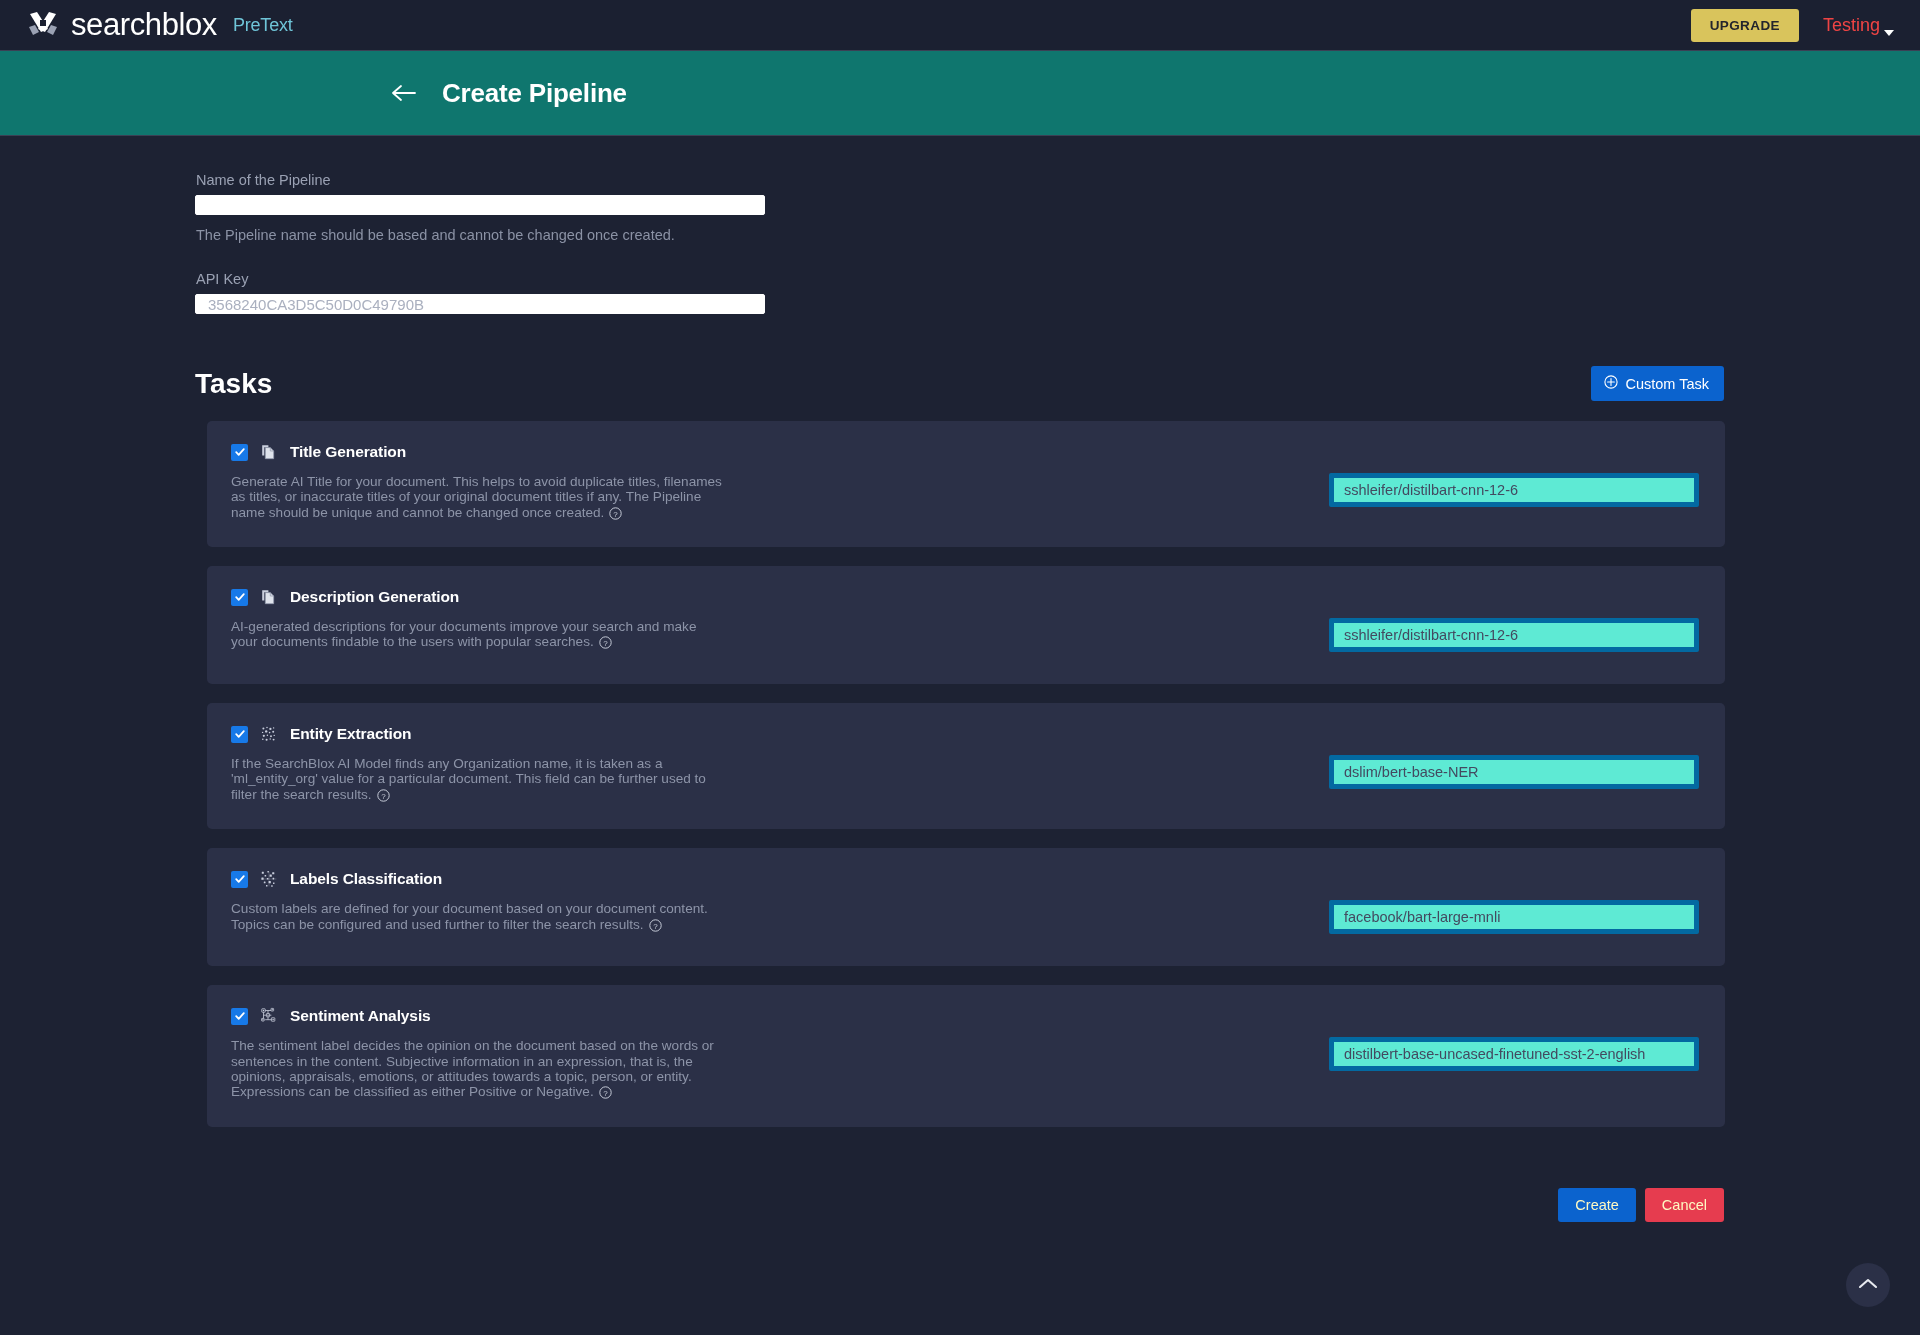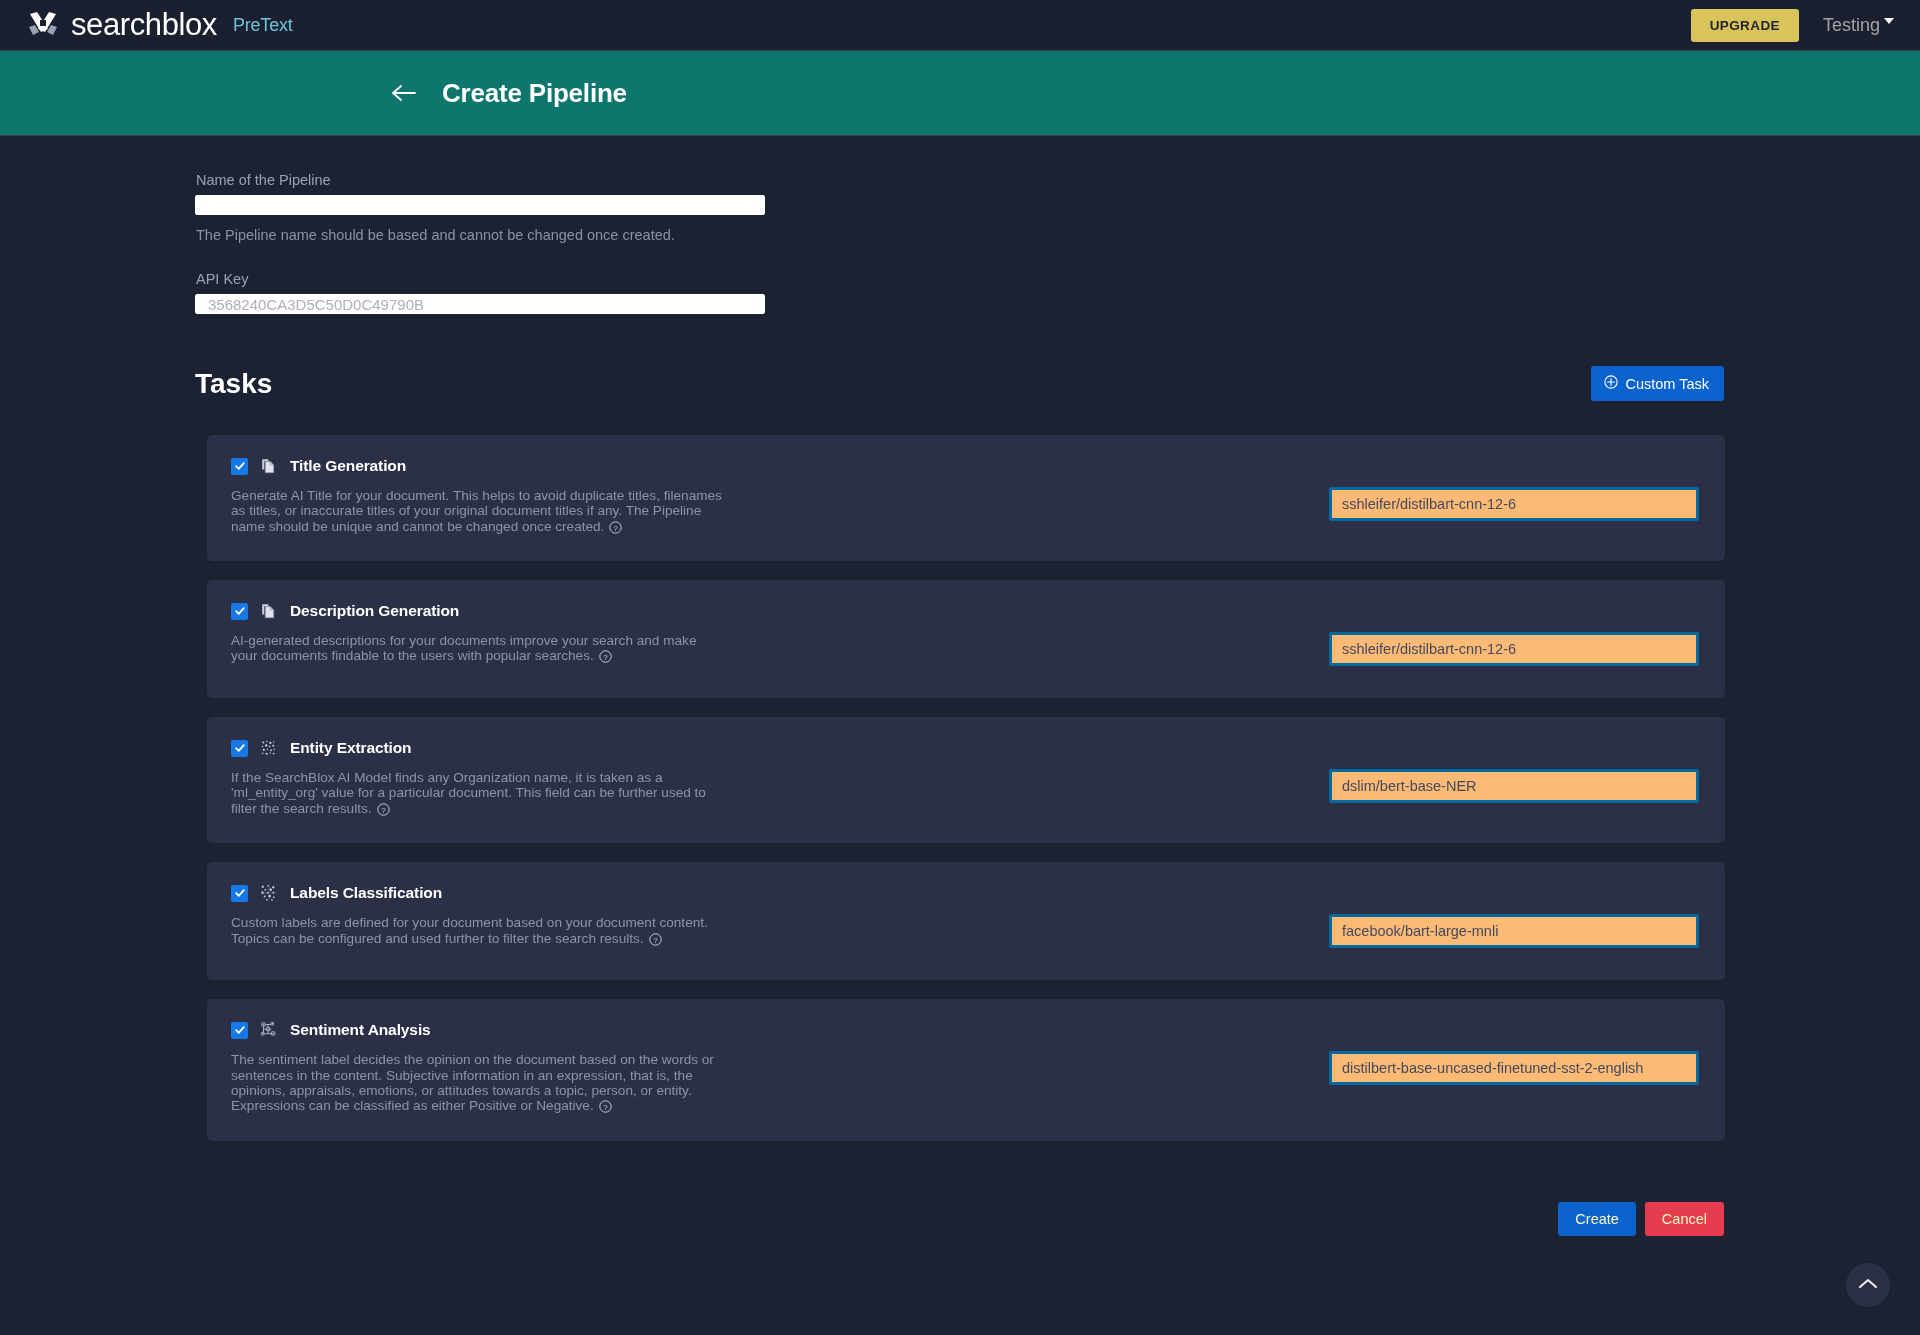--- a/index.html
+++ b/index.html
@@ -37,7 +37,7 @@
     font-family:"Liberation Sans", sans-serif;
   }
   .user-menu {
-    font-size:18px; color:#a3a3a3; display:flex; align-items:flex-start; gap:4px;
+    font-size:18px; color:#ef4444; display:flex; align-items:flex-end; gap:4px;
     cursor:pointer; padding-right:4px;
   }
   .caret {

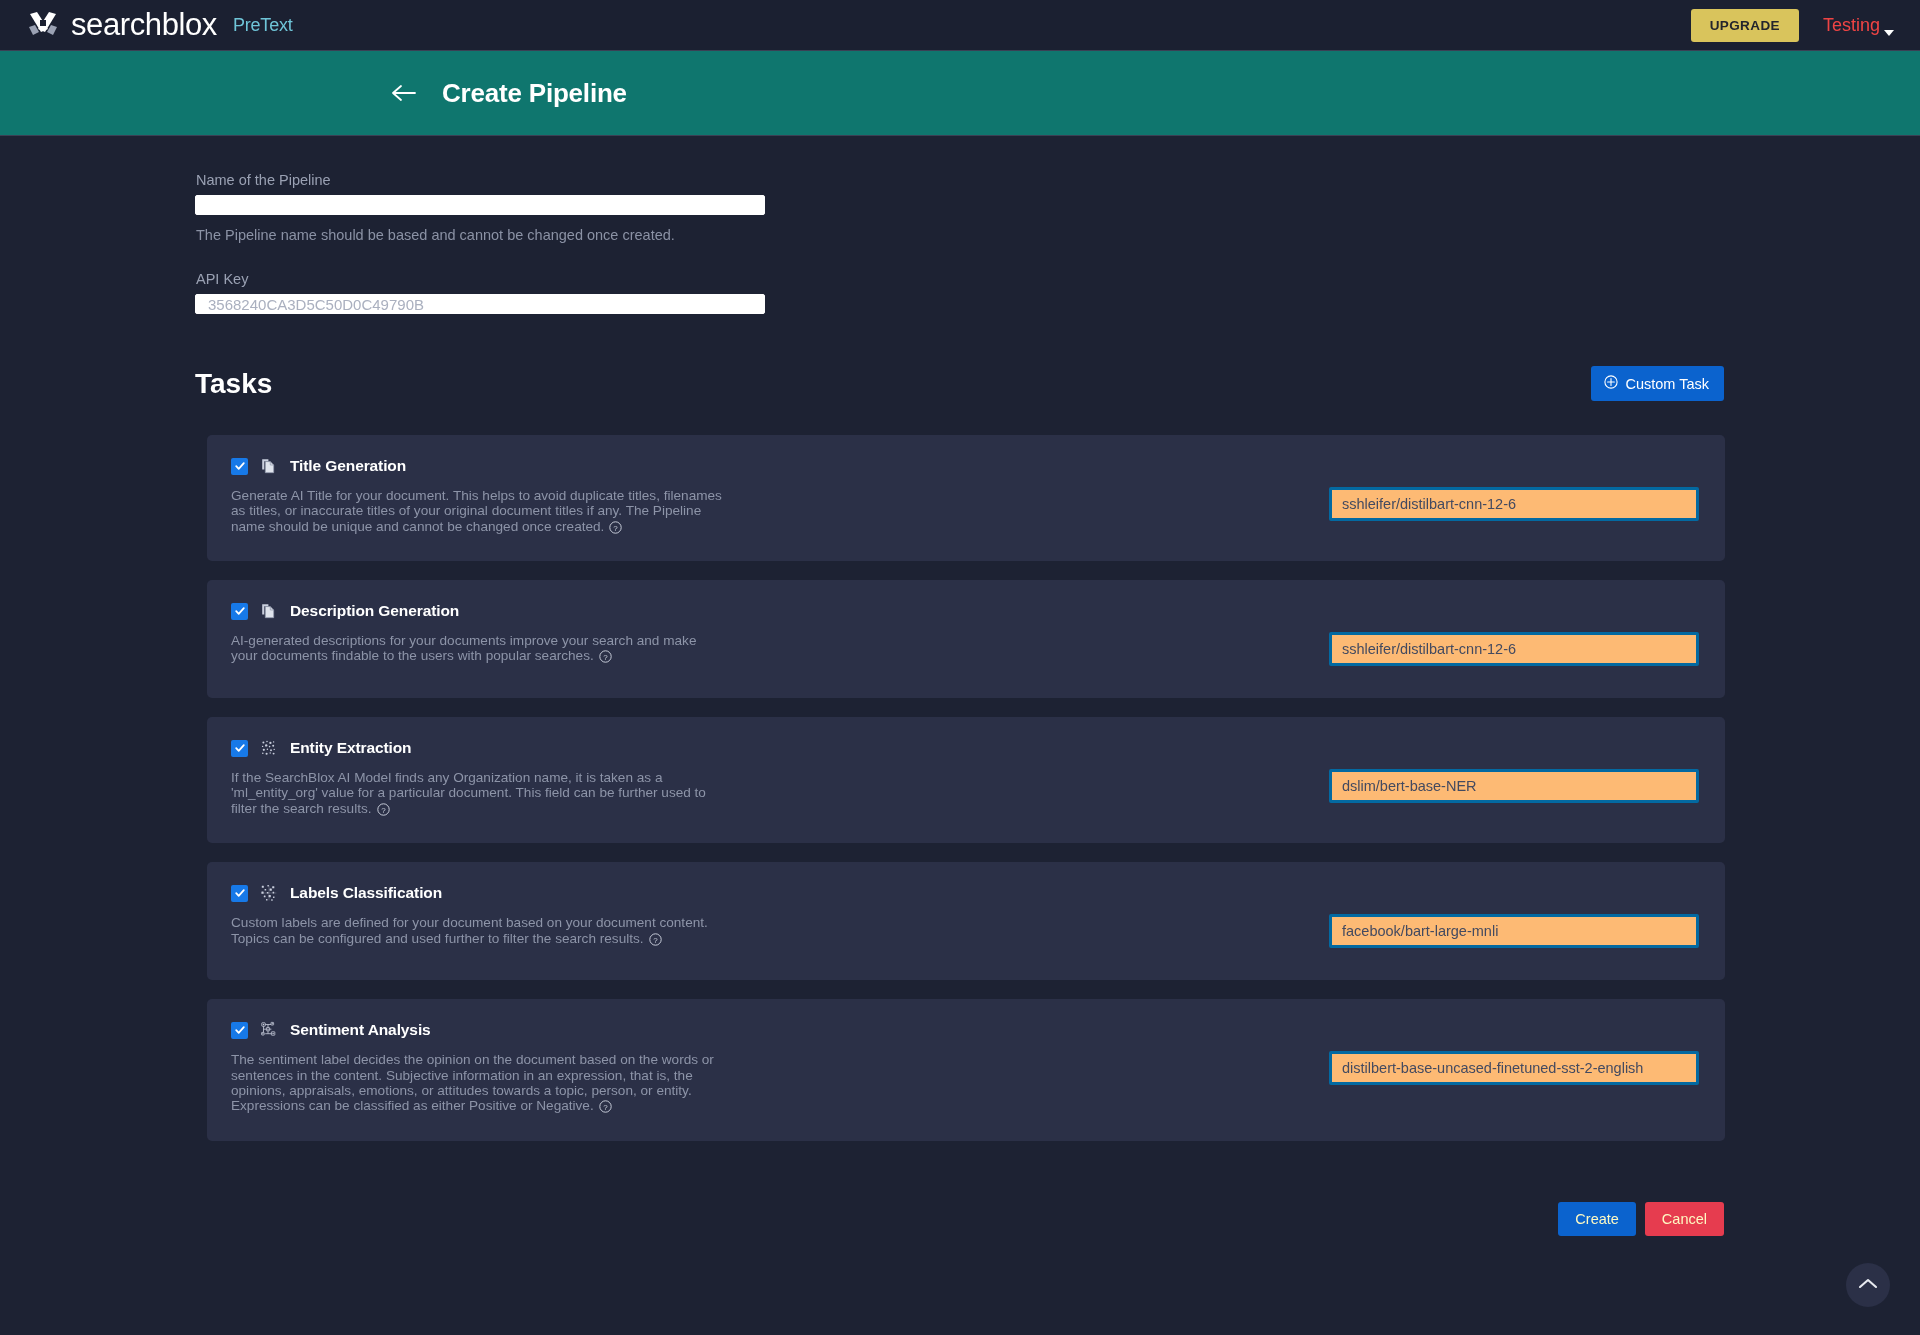--- a/index.html
+++ b/index.html
@@ -92,7 +92,7 @@
   }
 
   
-  .cards { margin-top:34px; padding-left:12px; }
+  .cards { margin-top:20px; padding-left:12px; }
   .card {
     background:#2b3047;
     border-radius:5px;

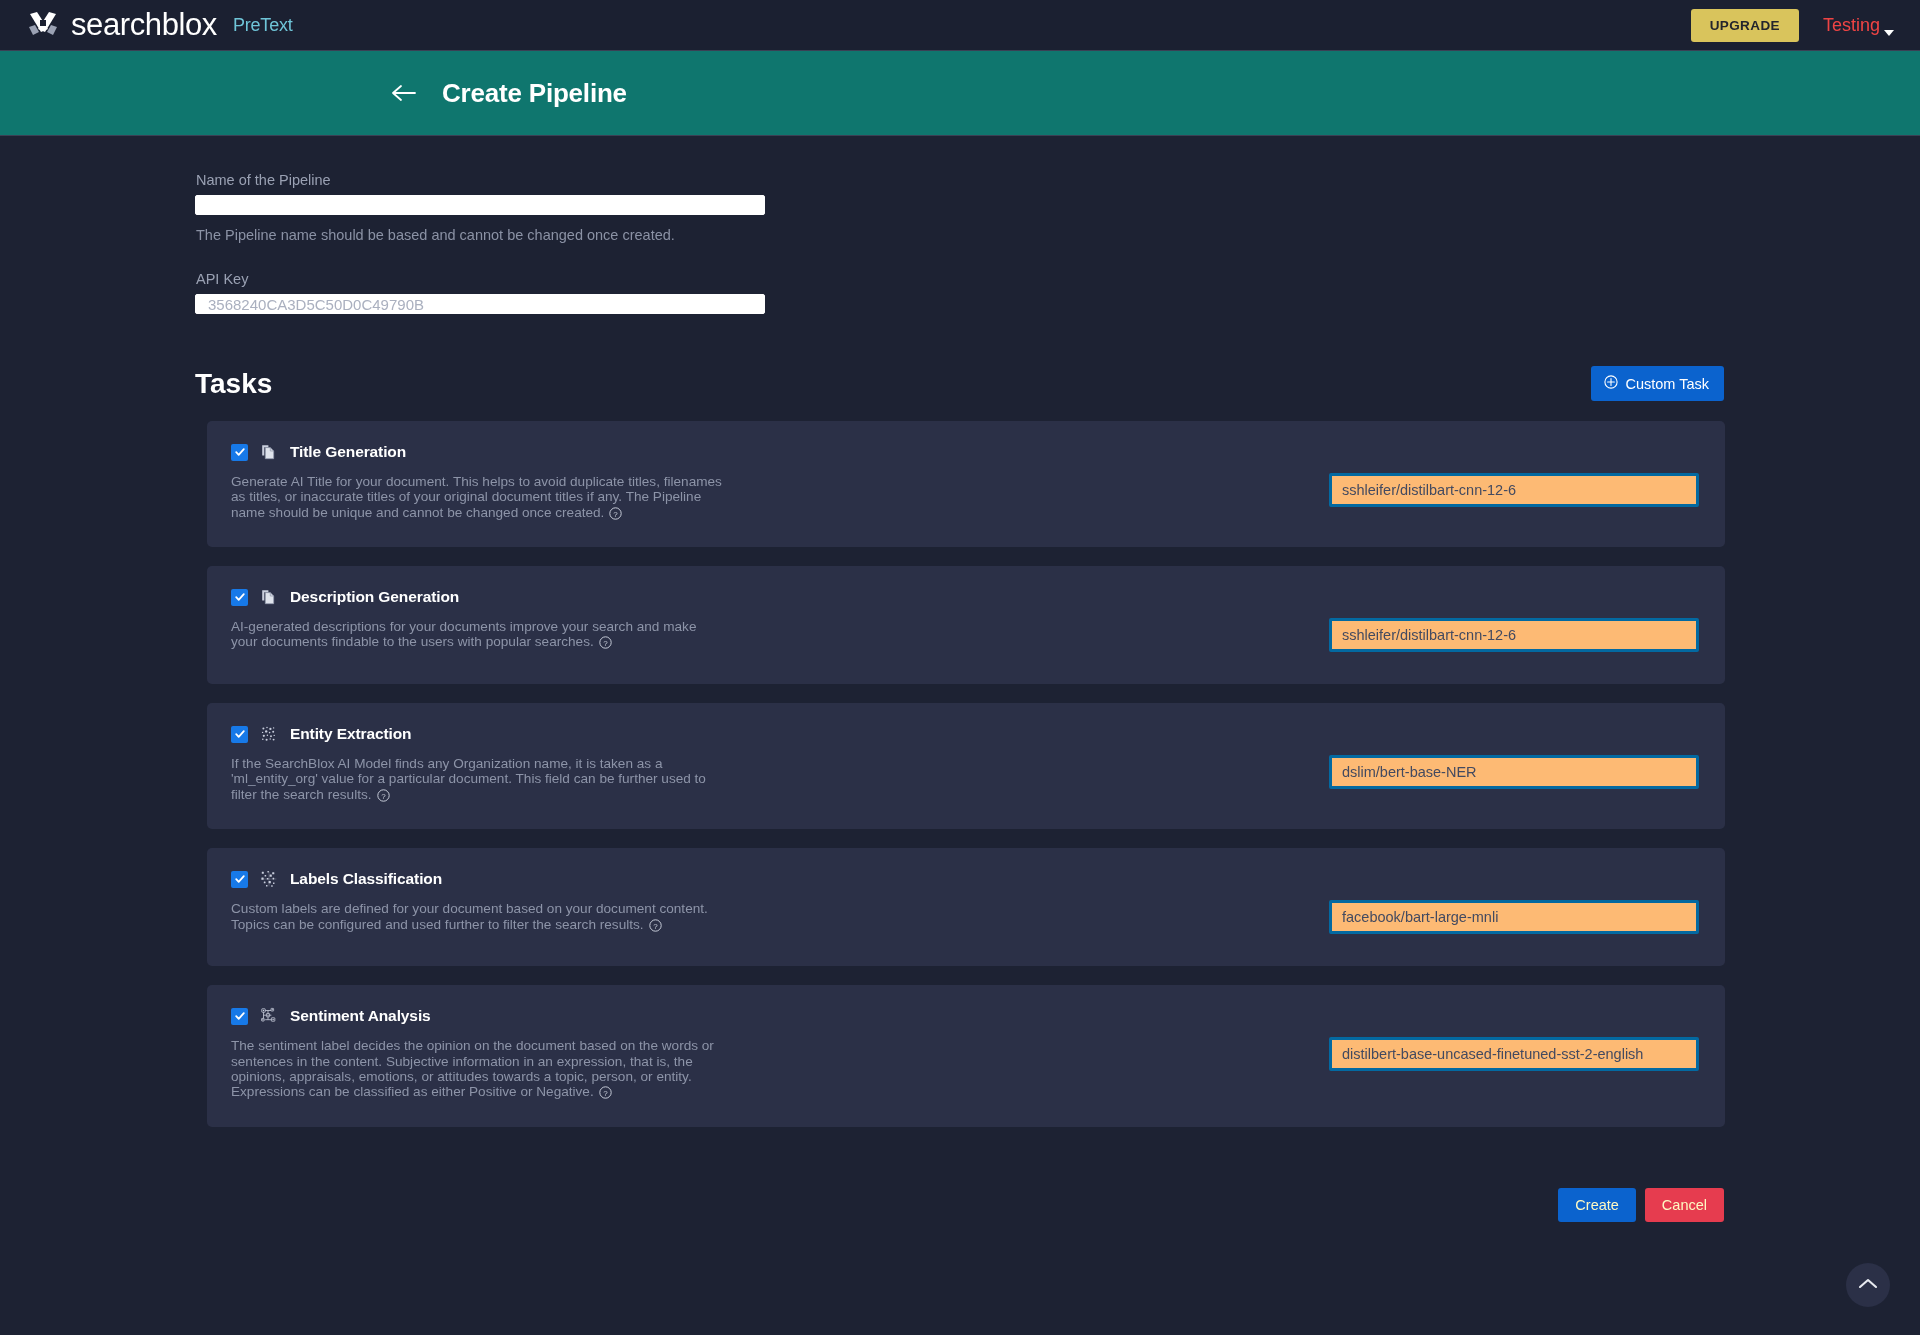--- a/index.html
+++ b/index.html
@@ -124,7 +124,7 @@
   .card-right { margin-left:auto; padding-top:30px; }
   .model-input {
     width:370px; height:34px;
-    background:#fdba74; border:3px solid #0369a1; border-radius:2px;
+    background:#5eead4; border:5px solid #0369a1; border-radius:2px;
     font-size:14.5px; color:#434a60; padding:0 10px;
     font-family:"Liberation Sans", sans-serif;
     outline:none;

